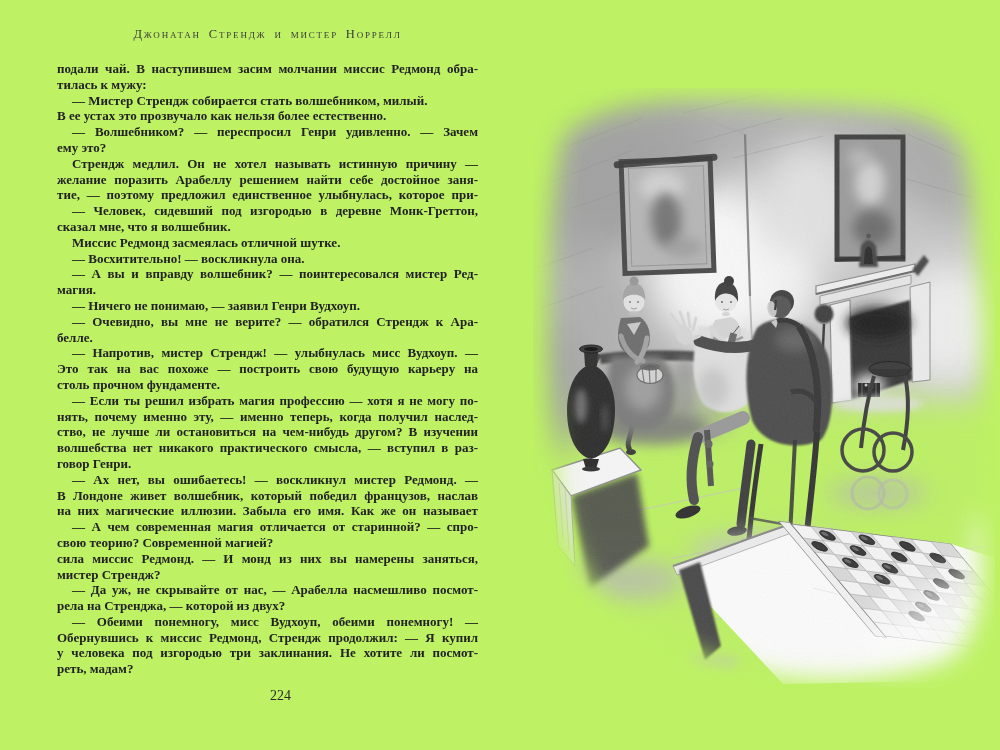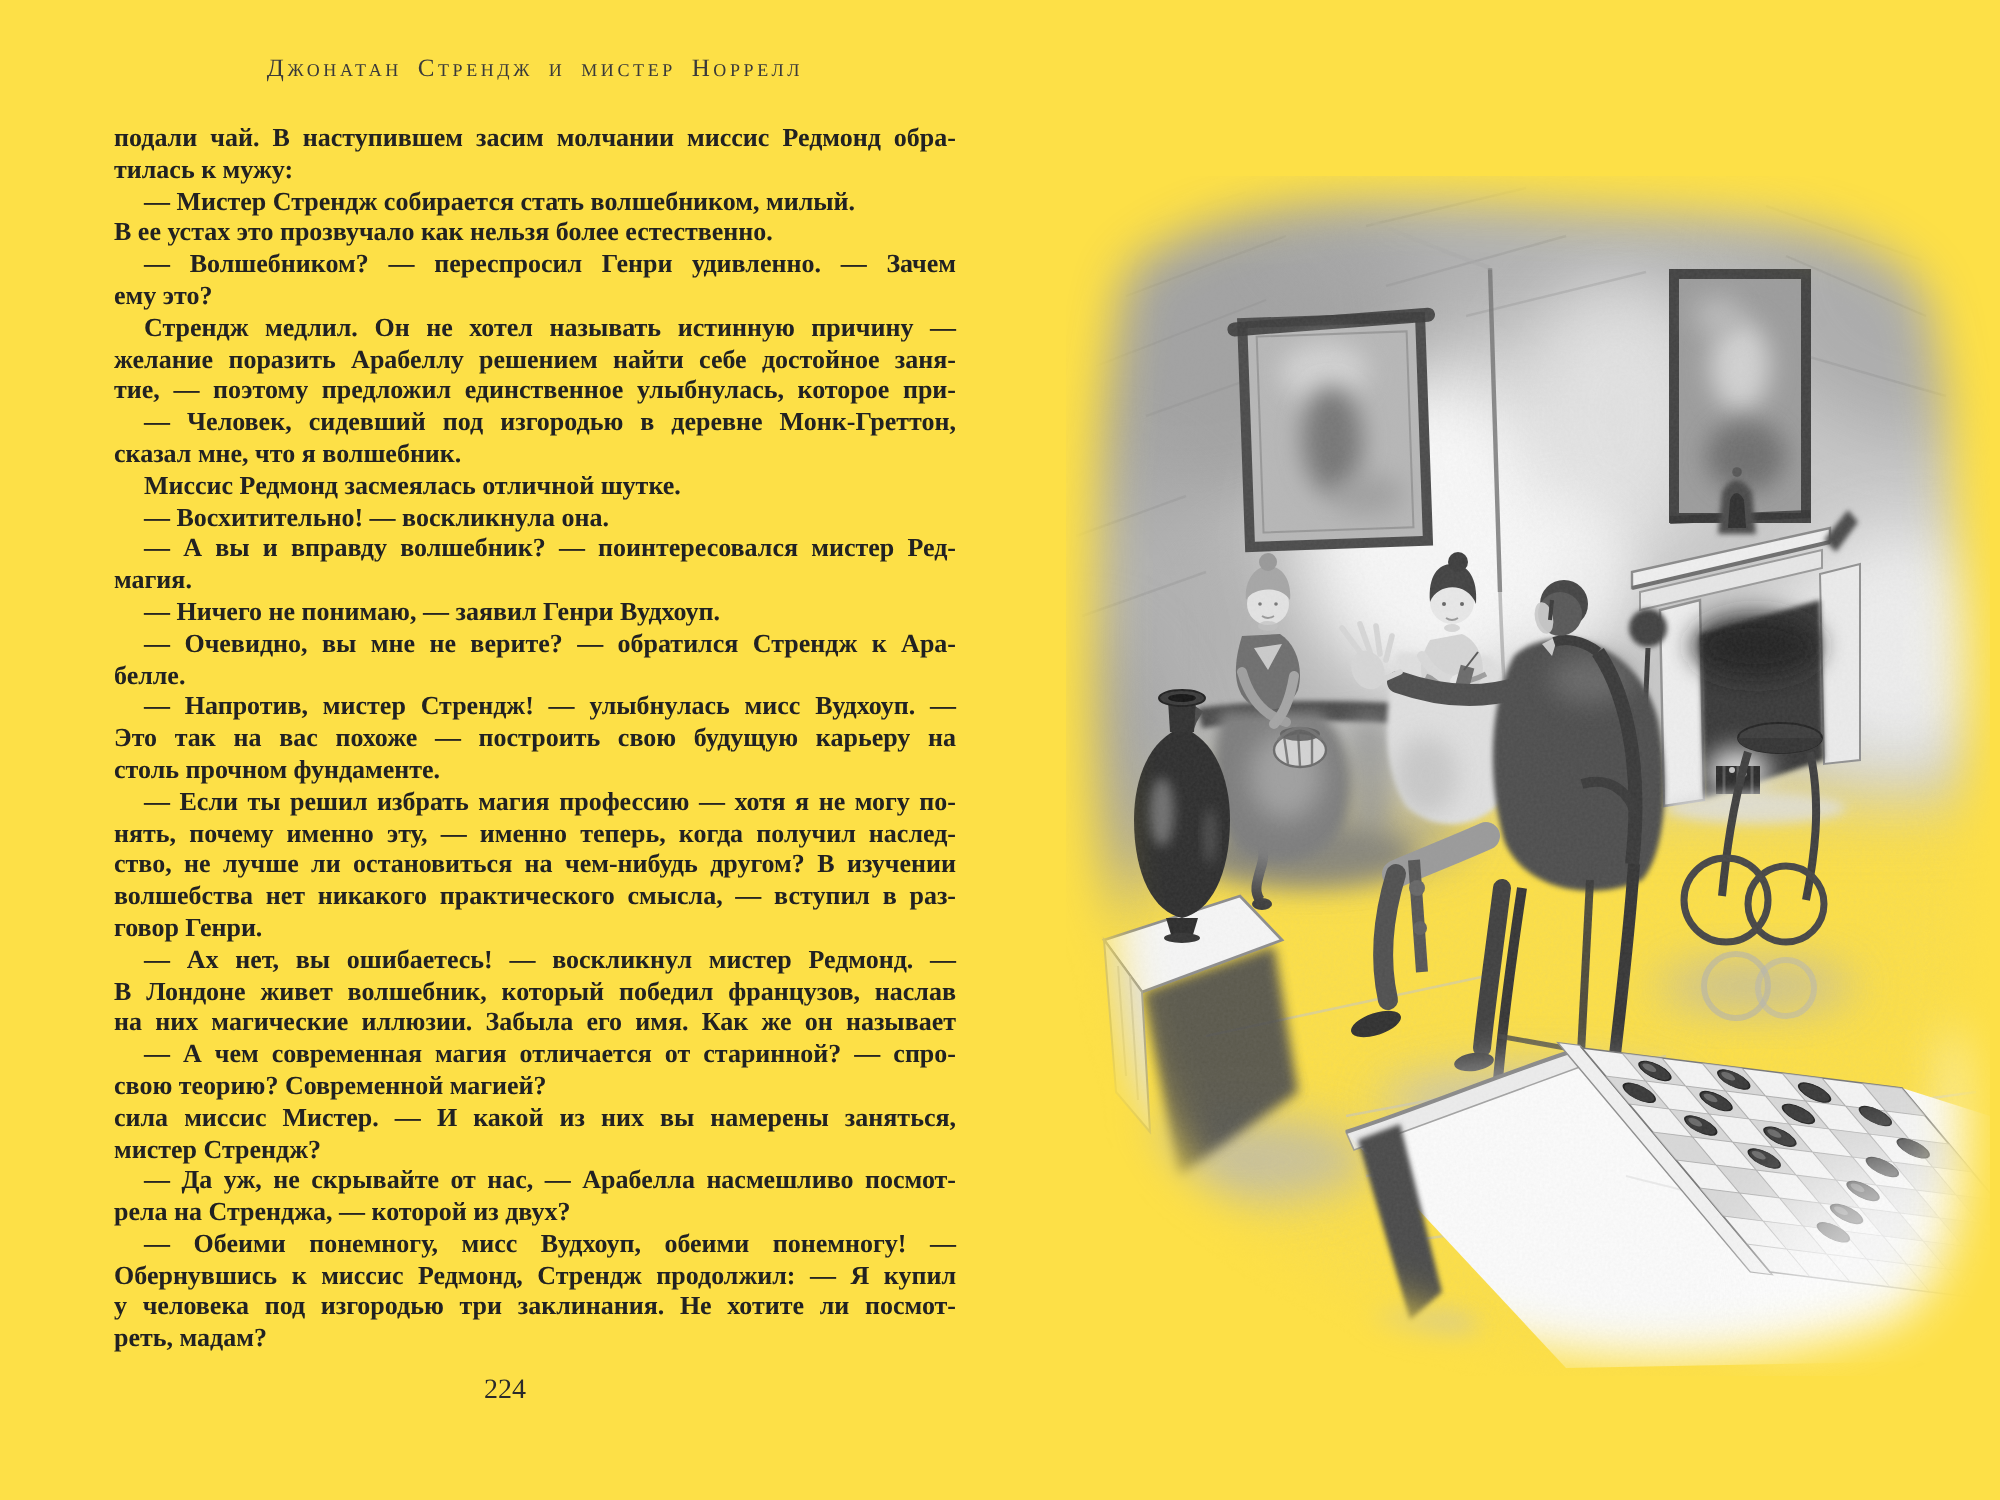--- a/index.html
+++ b/index.html
@@ -3,7 +3,7 @@
 <meta charset="utf-8">
 <style>
   html,body{margin:0;padding:0;background:#ffffff;}
-  .page{position:relative;width:1000px;height:750px;background:#fde047;overflow:hidden;
+  .page{position:relative;width:1000px;height:750px;background:#bef264;overflow:hidden;
         font-family:"Liberation Serif","DejaVu Serif",serif;color:#222222;}
   .running-head{position:absolute;left:57px;top:27px;width:421px;text-align:center;
         font-variant:small-caps;letter-spacing:1.8px;word-spacing:3px;font-size:12.5px;color:#3a3a3a;}

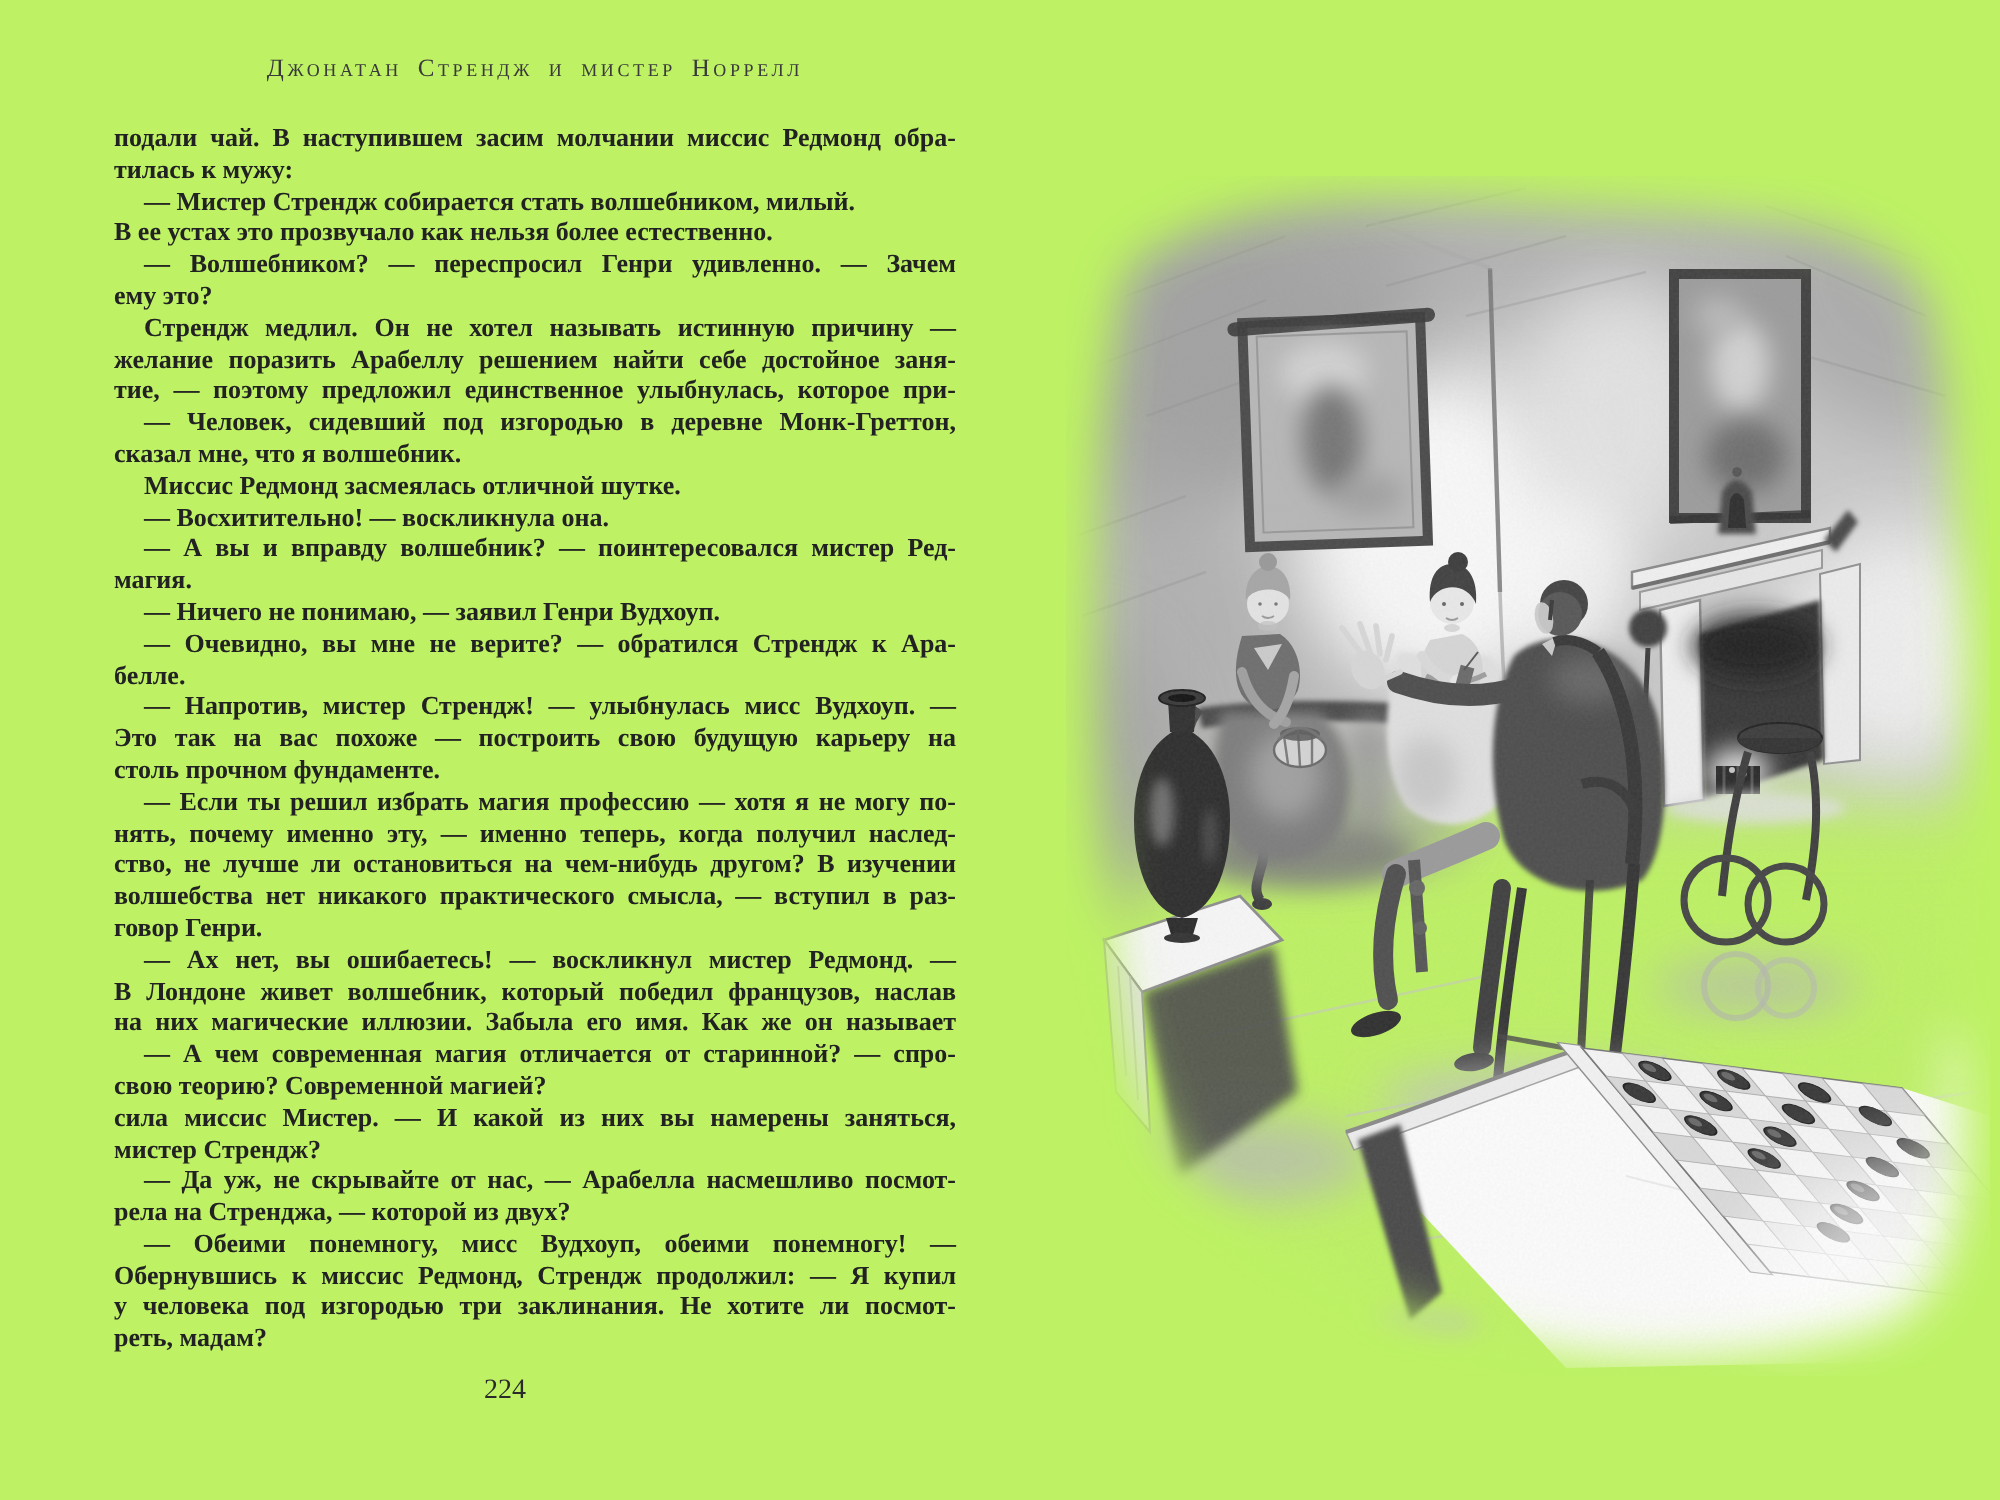--- a/index.html
+++ b/index.html
@@ -53,7 +53,7 @@
         <div class="line just">на них магические иллюзии. Забыла его имя. Как же он называет</div>
         <div class="line ind just">— А чем современная магия отличается от старинной? — спро-</div>
         <div class="line">свою теорию? Современной магией?</div>
-        <div class="line just">сила миссис Мистер. — И какой из них вы намерены заняться,</div>
+        <div class="line just">сила миссис Редмонд. — И монд из них вы намерены заняться,</div>
         <div class="line">мистер Стрендж?</div>
         <div class="line ind just">— Да уж, не скрывайте от нас, — Арабелла насмешливо посмот-</div>
         <div class="line">рела на Стренджа, — которой из двух?</div>

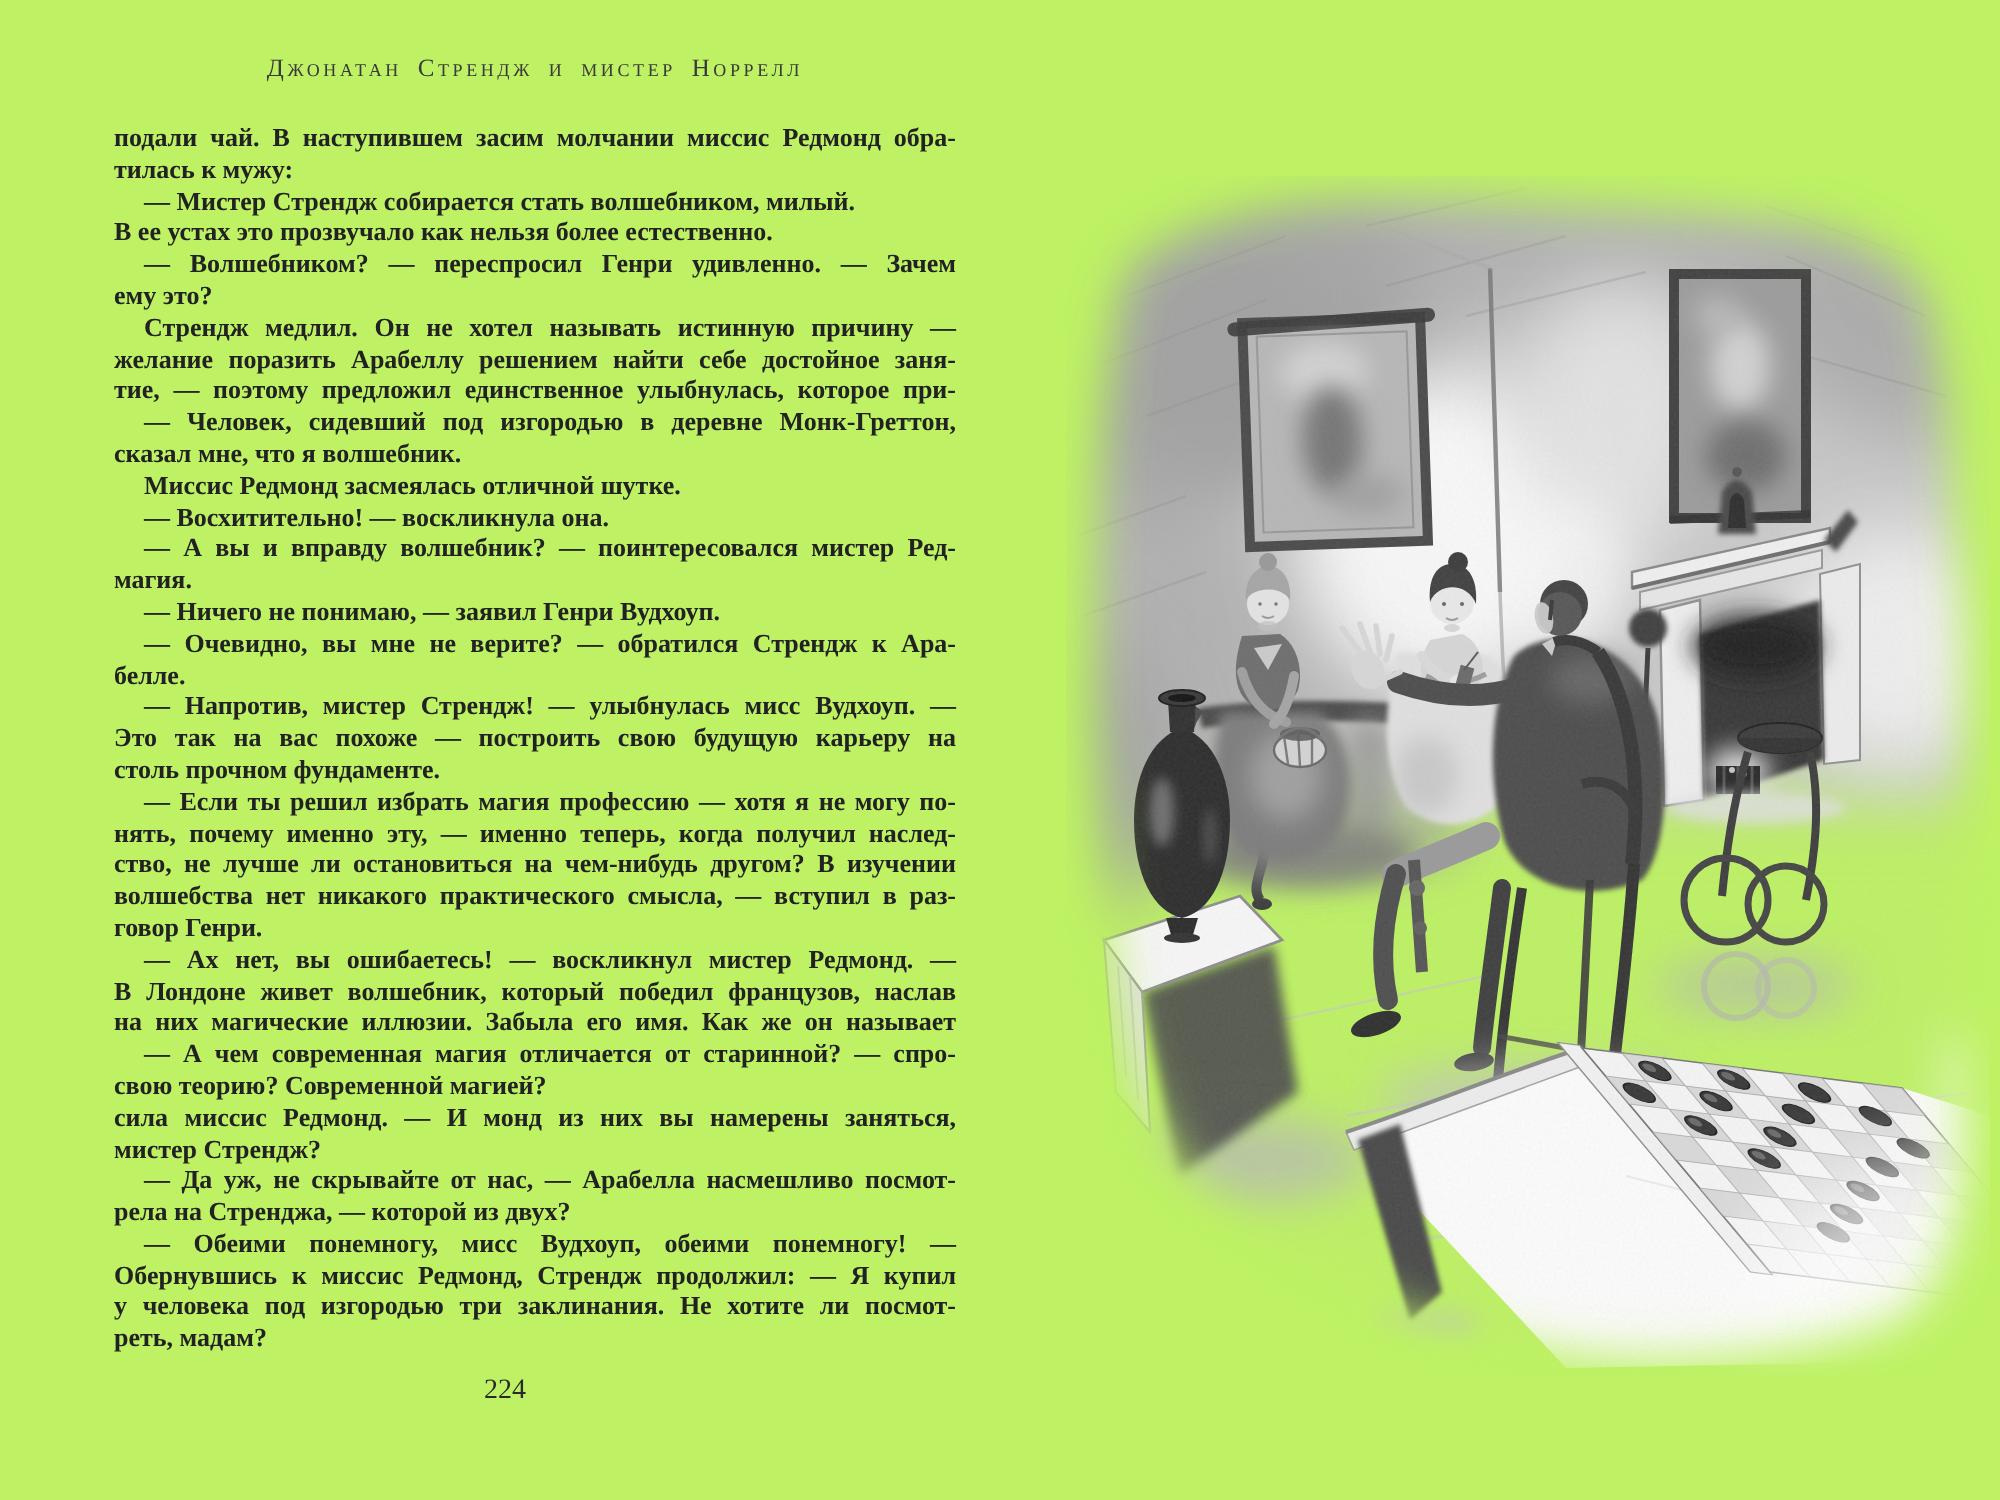--- a/index.html
+++ b/index.html
@@ -11,7 +11,7 @@
   .line{height:15.8px;white-space:normal;font-weight:bold;}
   .line.just{text-align:justify;text-align-last:justify;}
   .line.ind{text-indent:15px;}
-  .page-number{position:absolute;left:42px;top:688px;width:421px;text-align:center;font-size:14px;color:#2a2a2a;}
+  .page-number{position:absolute;left:70px;top:688px;width:421px;text-align:center;font-size:14px;color:#2a2a2a;}
   .illustration{position:absolute;left:533px;top:88px;}
 </style>
 </head>

